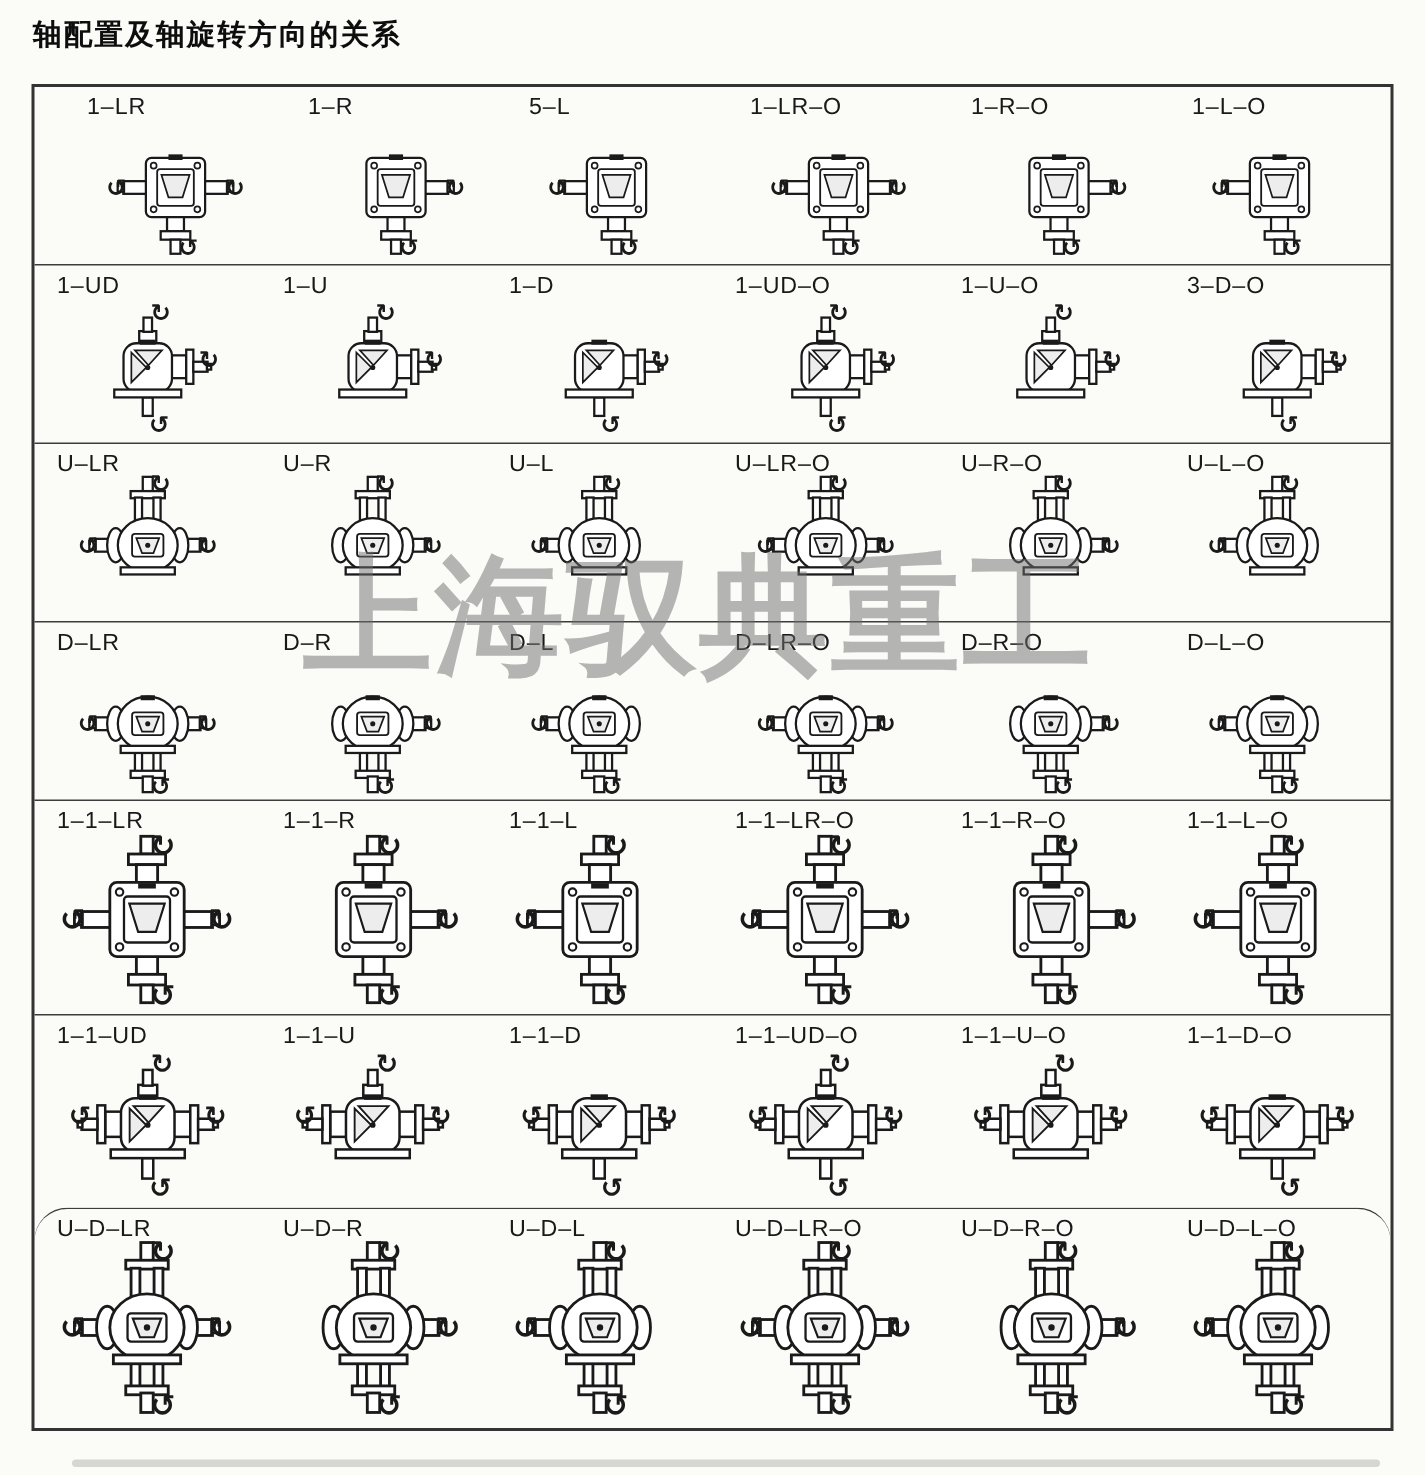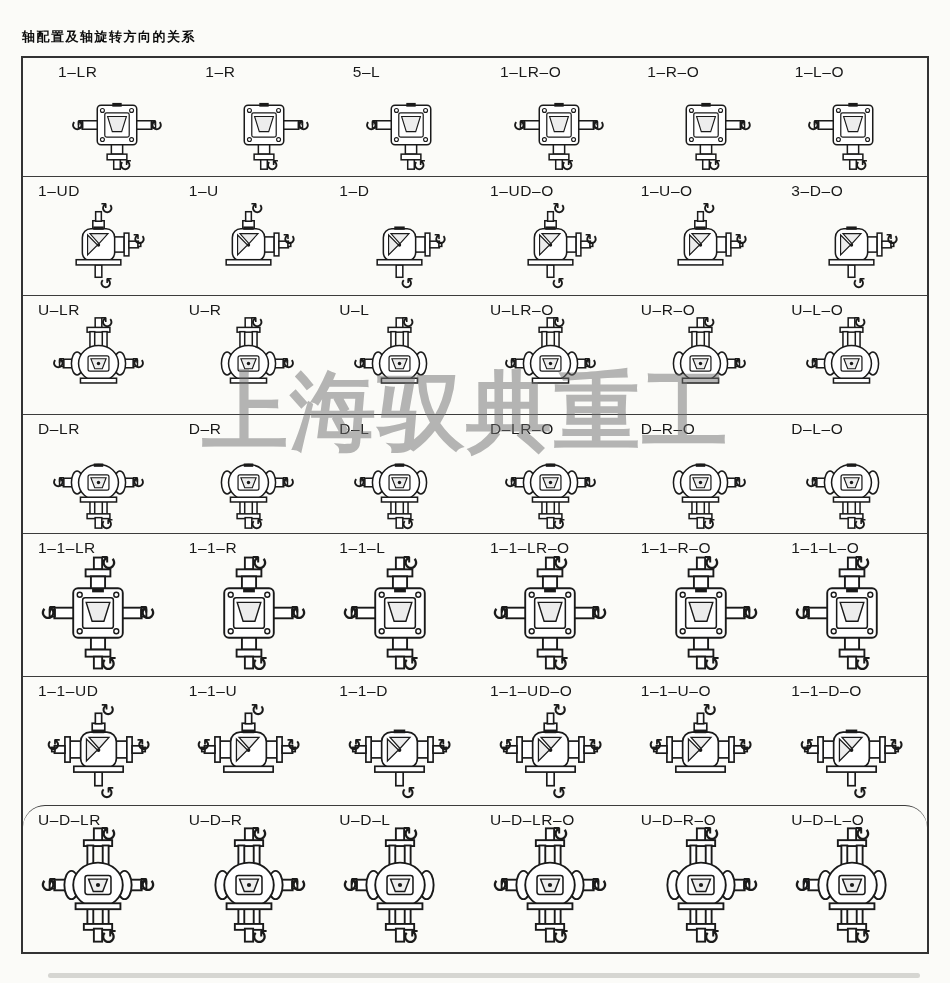--- a/index.html
+++ b/index.html
@@ -9,8 +9,8 @@
     font-family:"Liberation Sans",sans-serif;
   }
   .page-title{
-    position:absolute;left:22px;top:28px;
-    font-size:13px;font-weight:bold;color:#0d0d0d;letter-spacing:1.5px;
+    position:absolute;left:22px;top:10px;
+    font-size:19px;font-weight:bold;color:#0d0d0d;letter-spacing:1.5px;
   }
   .grid{
     position:absolute;left:21px;top:56px;width:908px;

